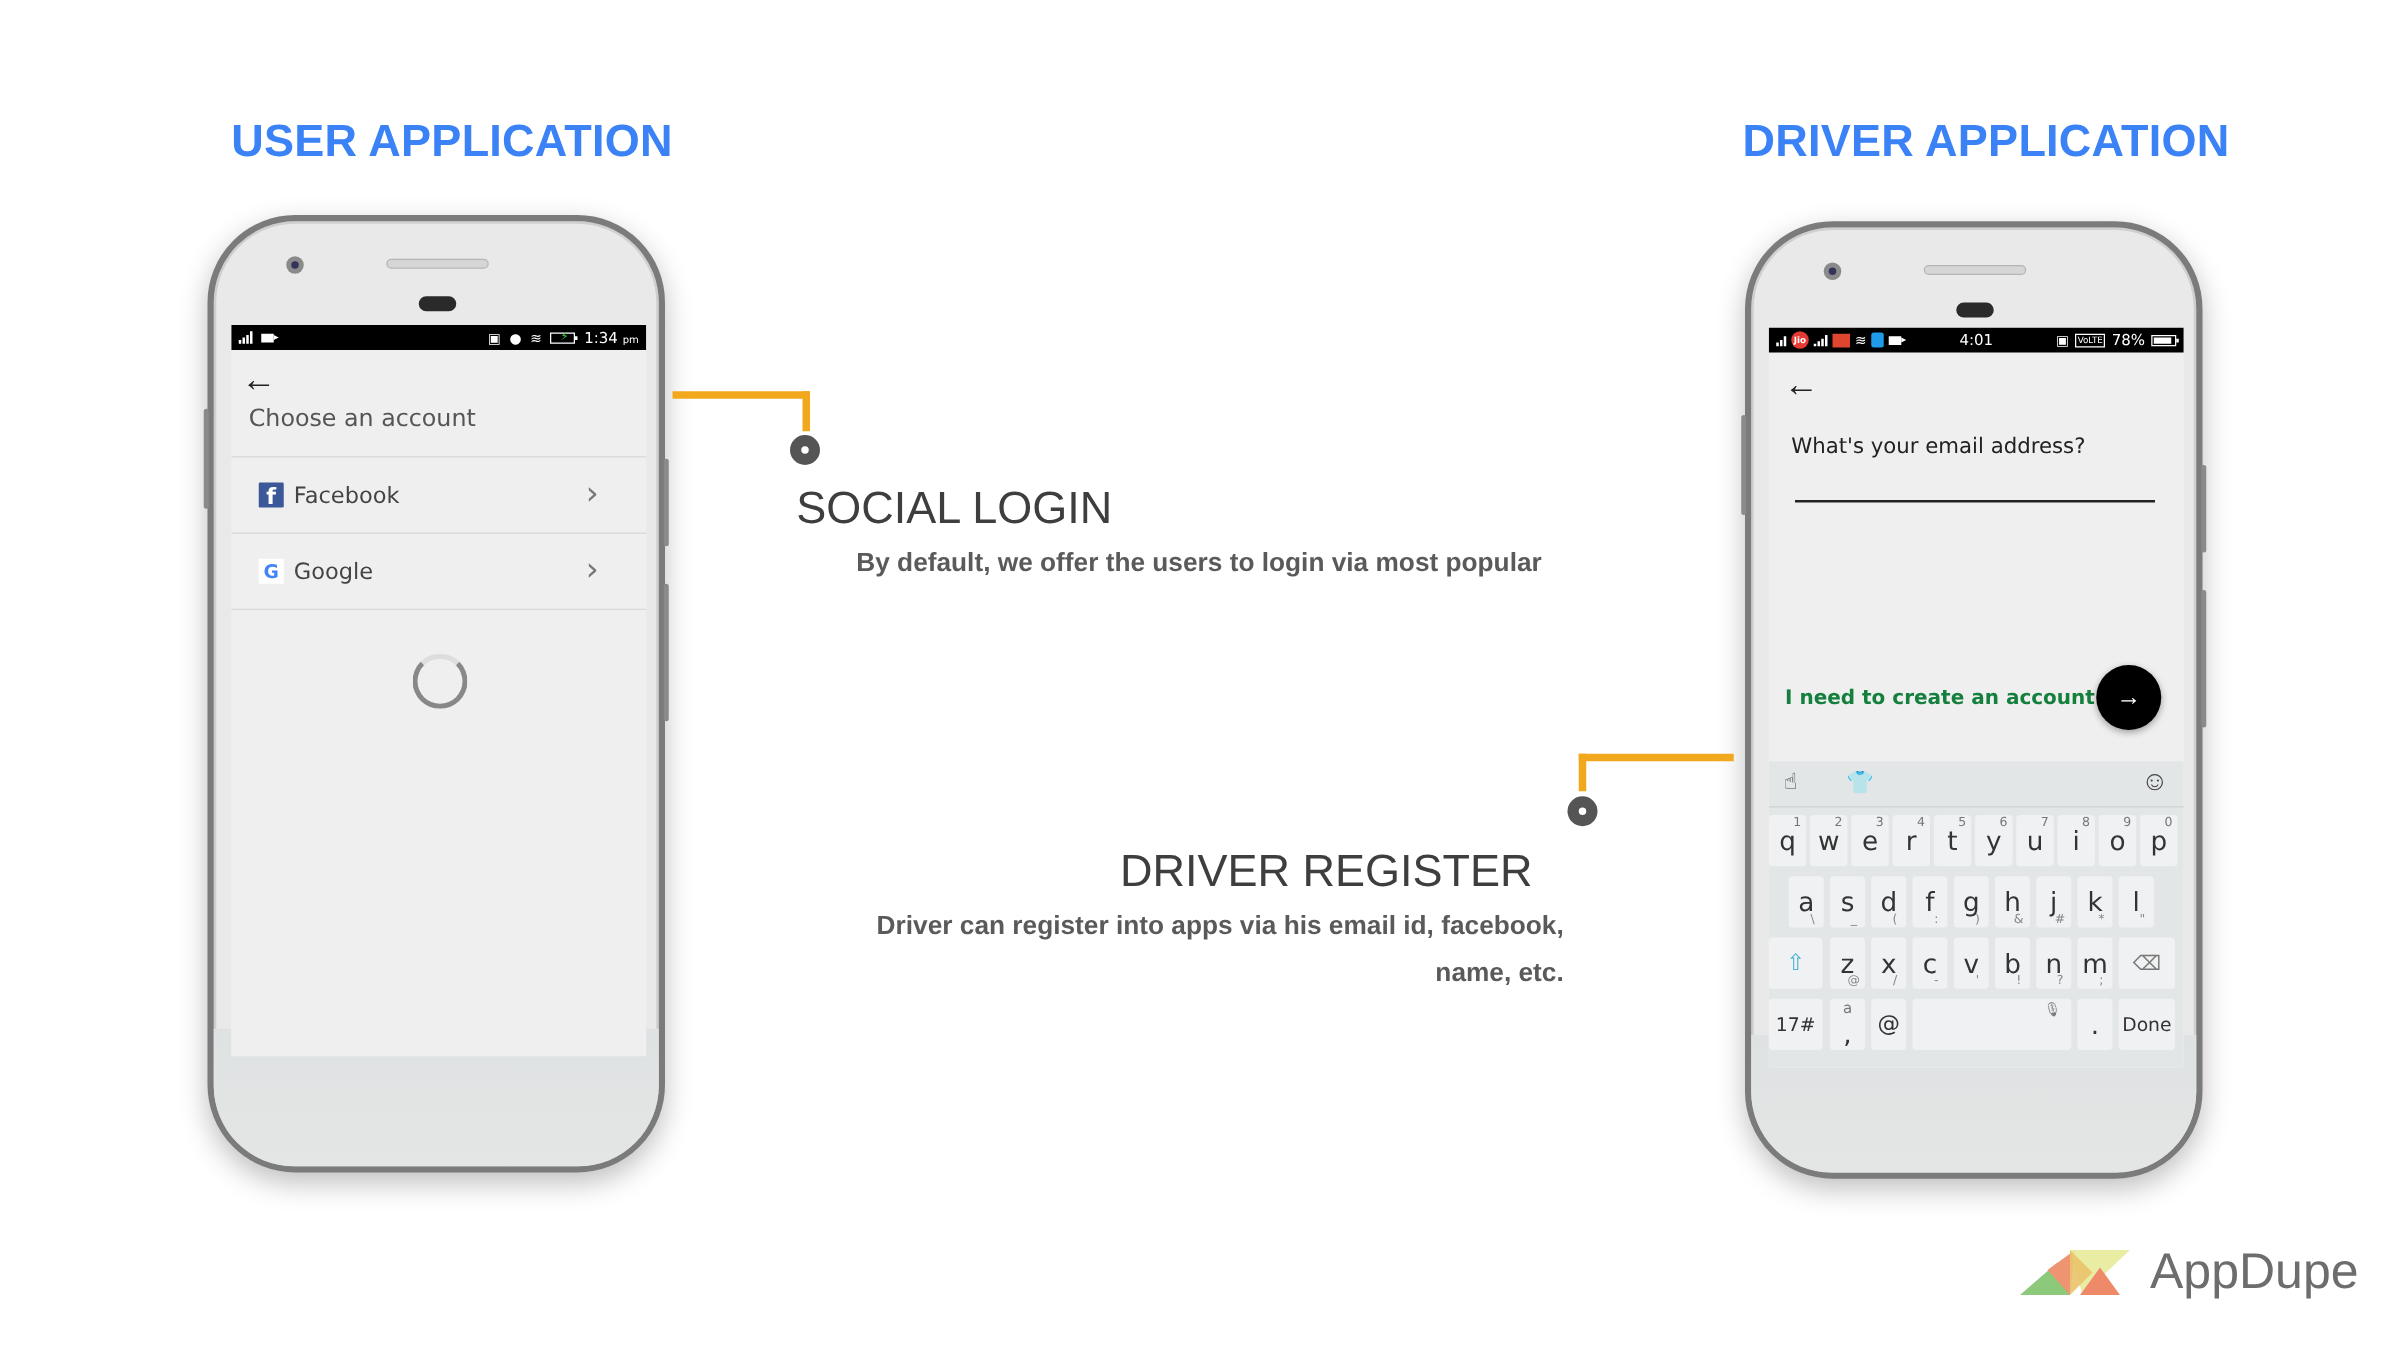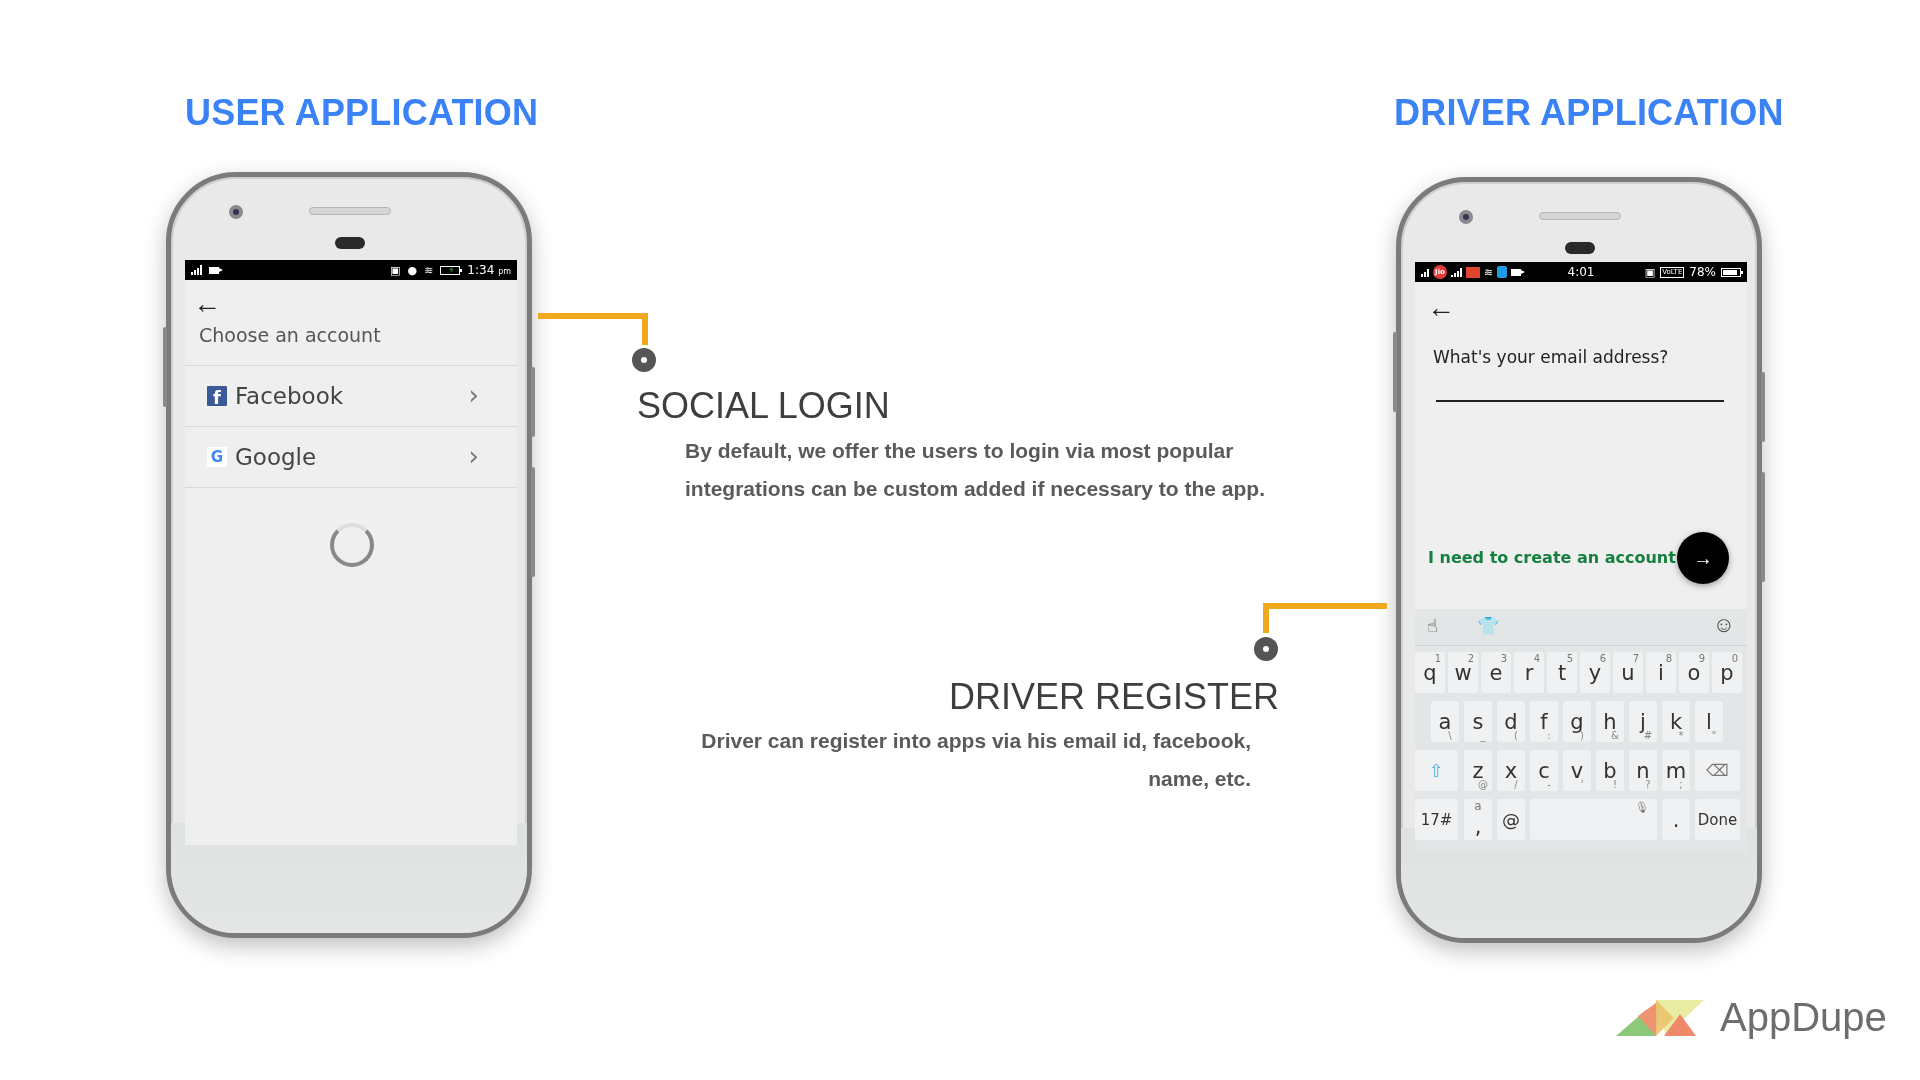--- a/index.html
+++ b/index.html
@@ -56,7 +56,7 @@
   .fb-logo { background: #3b5998; color: #fff; font-weight: bold; font-size: 18px; font-family: "DejaVu Sans", sans-serif; padding-top: 4px; line-height: 1; border-radius: 1px; }
   .g-logo { background: #fff; font-weight: bold; font-size: 15px; font-family: "DejaVu Sans", sans-serif;
             background-image: none; color: #4285f4; }
-  .acct-row .label { font-size: 23px; color: #444; font-family: "DejaVu Sans", sans-serif; }
+  .acct-row .label { font-size: 18px; color: #444; font-family: "DejaVu Sans", sans-serif; }
   .acct-row .chev { position: absolute; right: 38px; top: 14px; font-size: 26px; color: #777; font-family: "DejaVu Sans", sans-serif; }
   .spinner { position: absolute; left: 145px; top: 263px; width: 44px; height: 44px; border-radius: 50%;
              border: 4px solid #888; border-top-color: #ddd; }

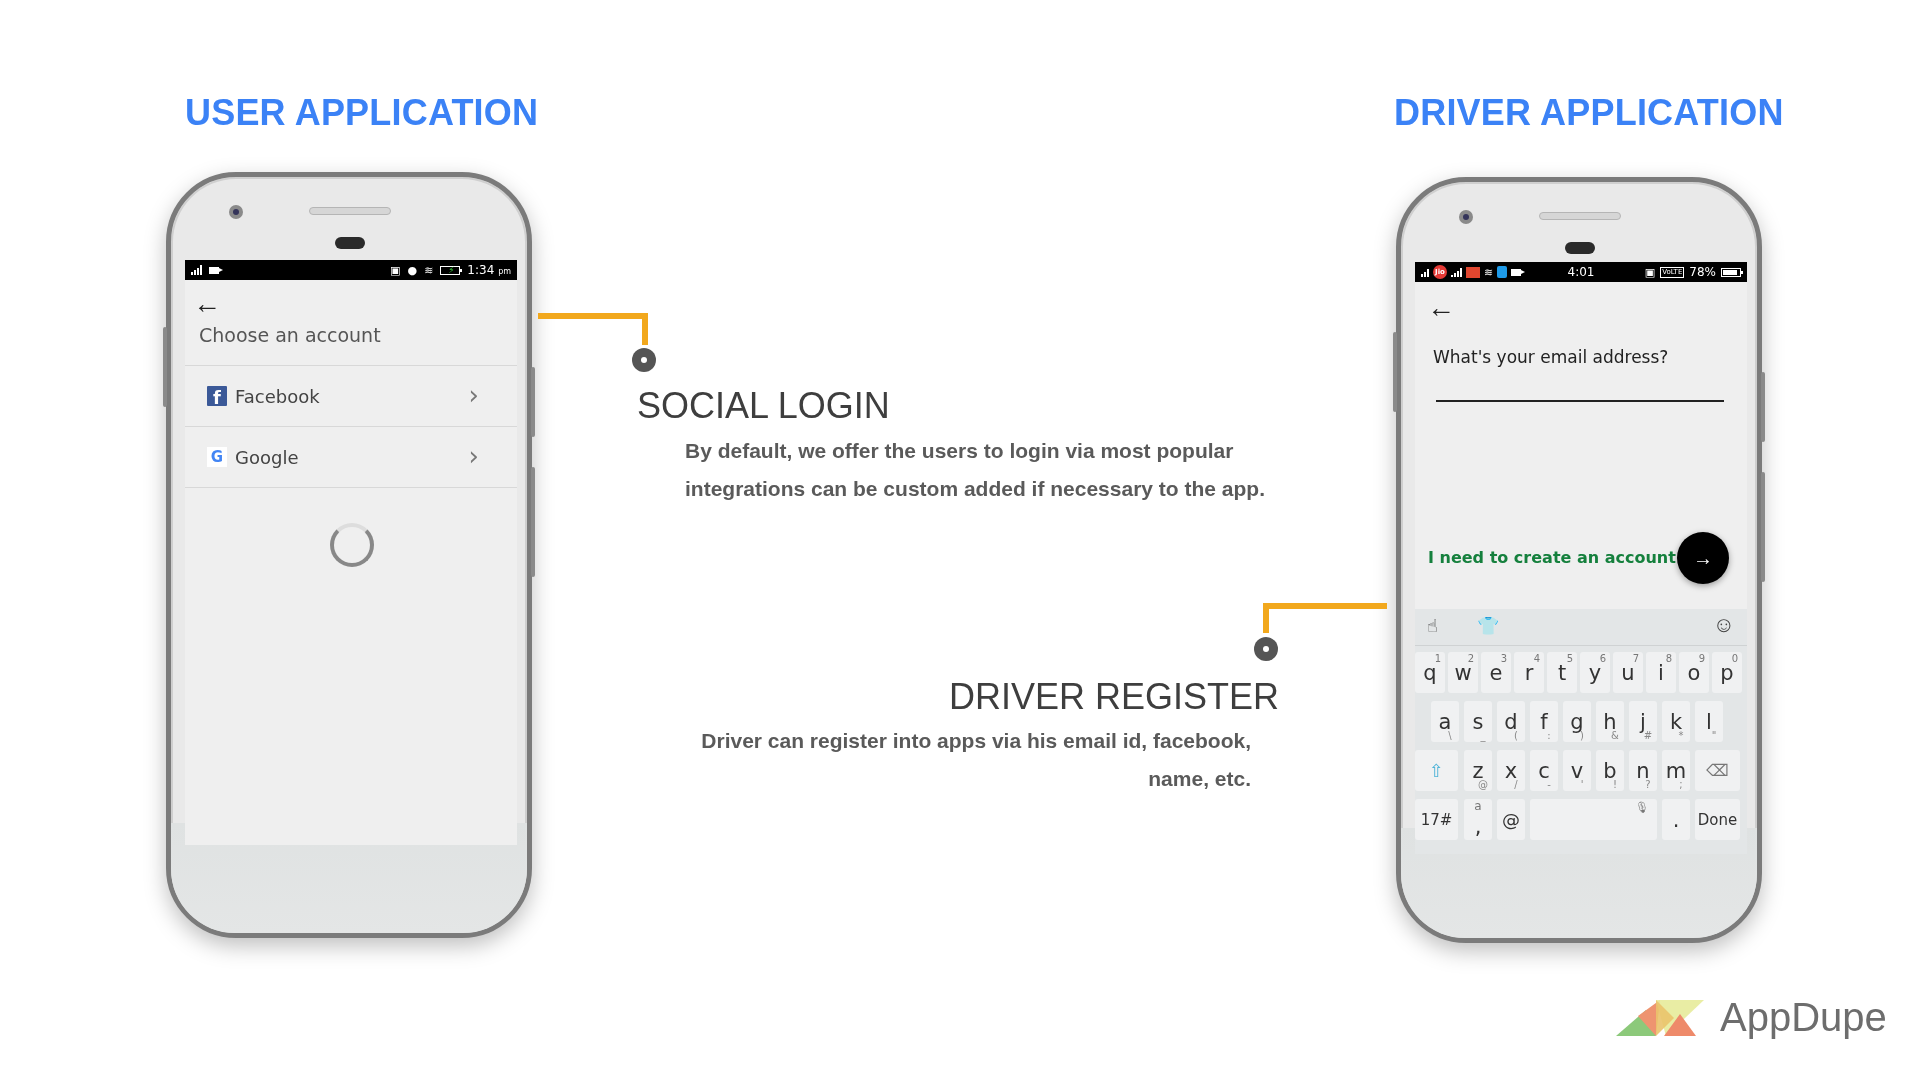--- a/index.html
+++ b/index.html
@@ -353,7 +353,6 @@
 <div id="social-title" class="feature-title">SOCIAL LOGIN</div>
 <div id="social-body" class="feature-body">
   <div>By default, we offer the users to login via most popular</div>
-  <div>integrations can be custom added if necessary to the app.</div>
 </div>
 
 <div class="connector-h" style="left:1263px; top:603px; width:124px;"></div>

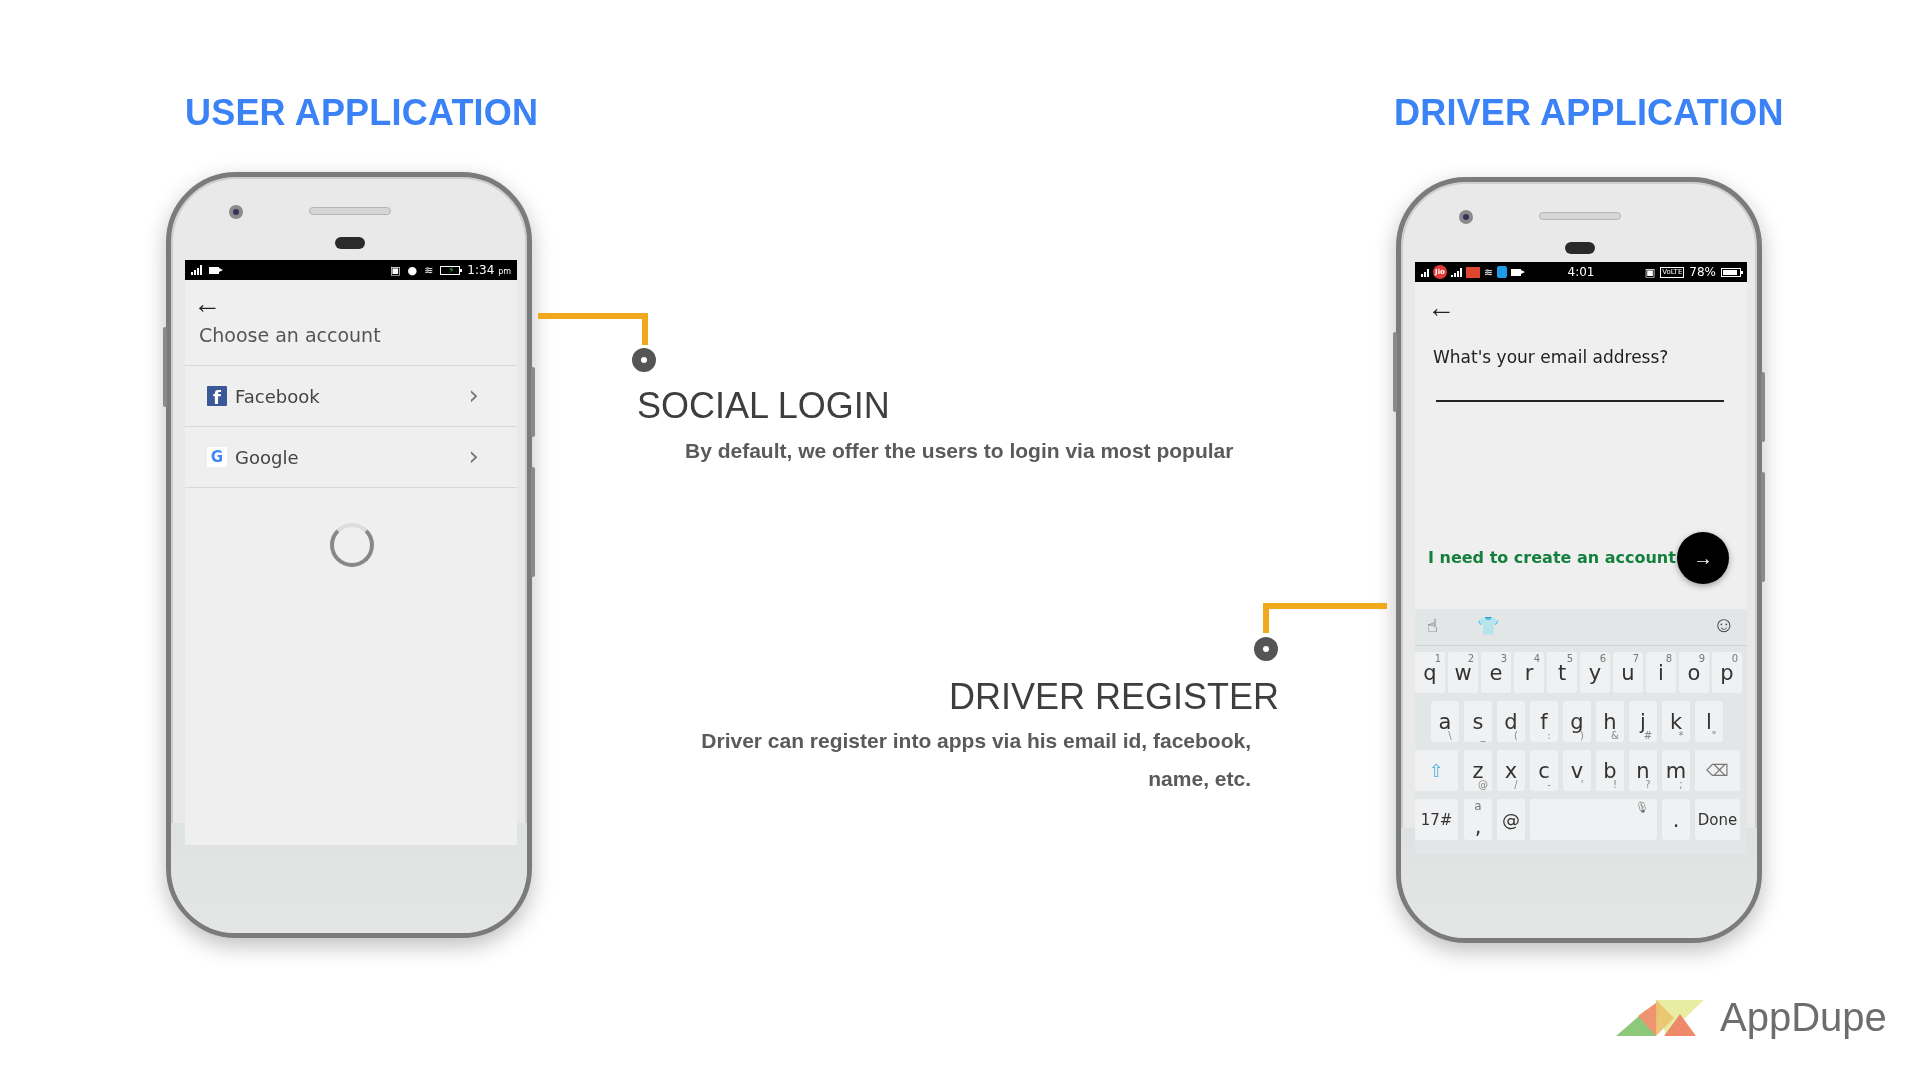--- a/index.html
+++ b/index.html
@@ -89,7 +89,7 @@
   .feature-body { position: absolute; font-size: 21px; color: #5a5a5a; line-height: 38px; white-space: nowrap; font-weight: bold; font-family: "Liberation Sans", sans-serif; }
   #social-title { left: 637px; top: 385px; }
   #social-body { left: 637px; top: 432px; margin-left: 48px; }
-  #driver-title { right: 641px; top: 676px; text-align: left; }
+  #driver-title { right: 694px; top: 676px; text-align: left; }
   #driver-body { right: 669px; top: 722px; text-align: right; }
 
   

